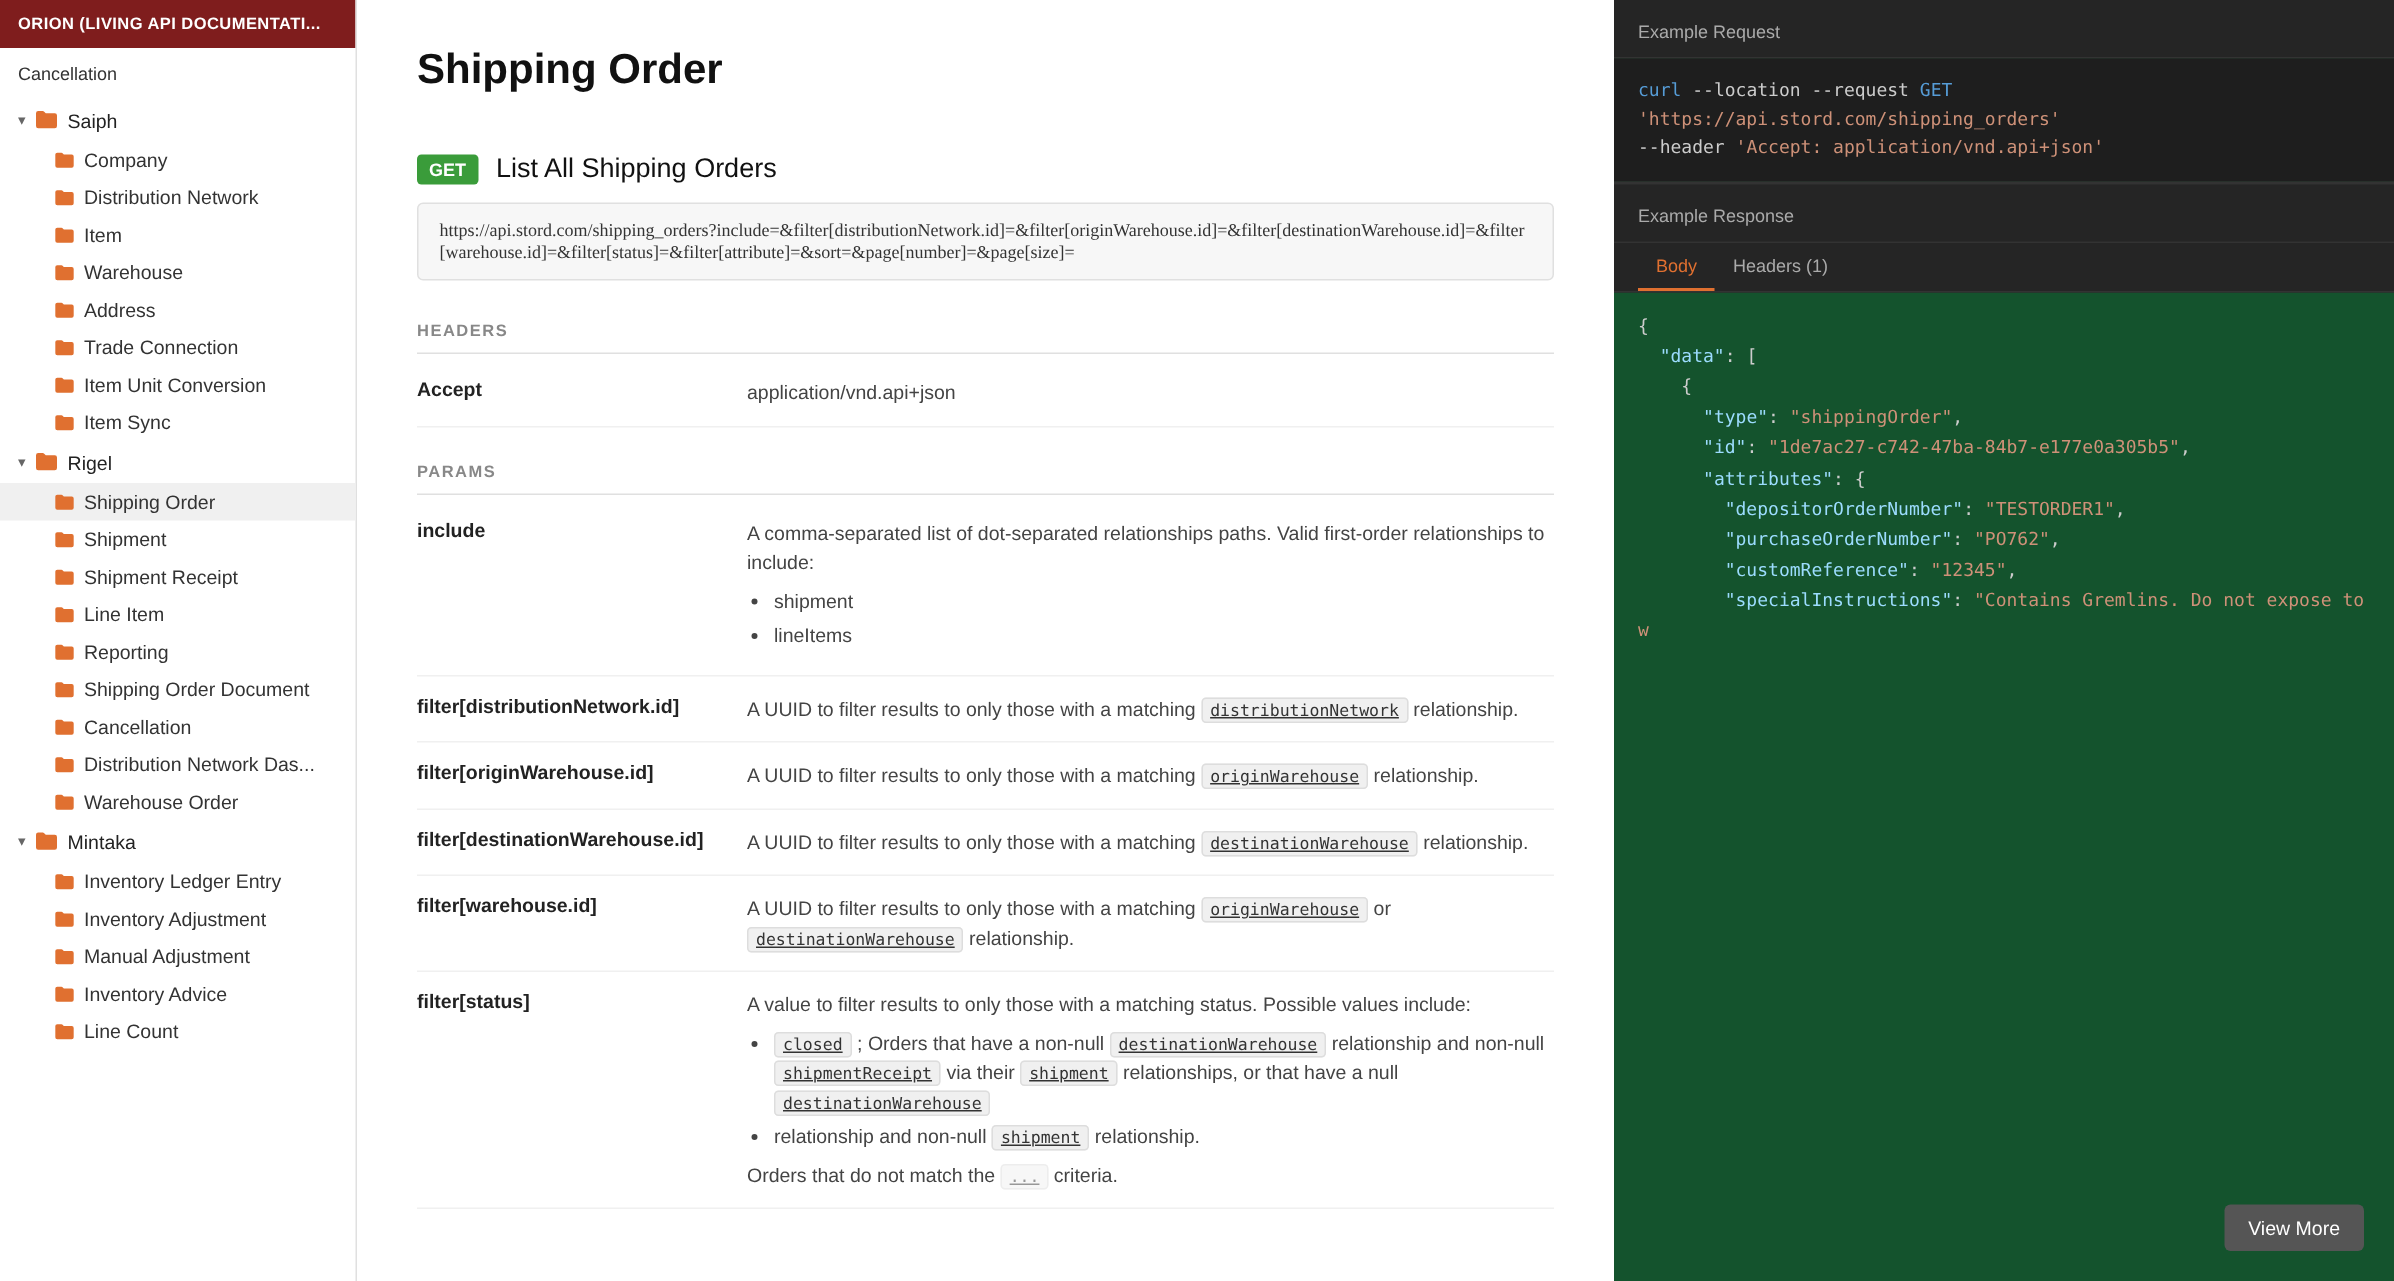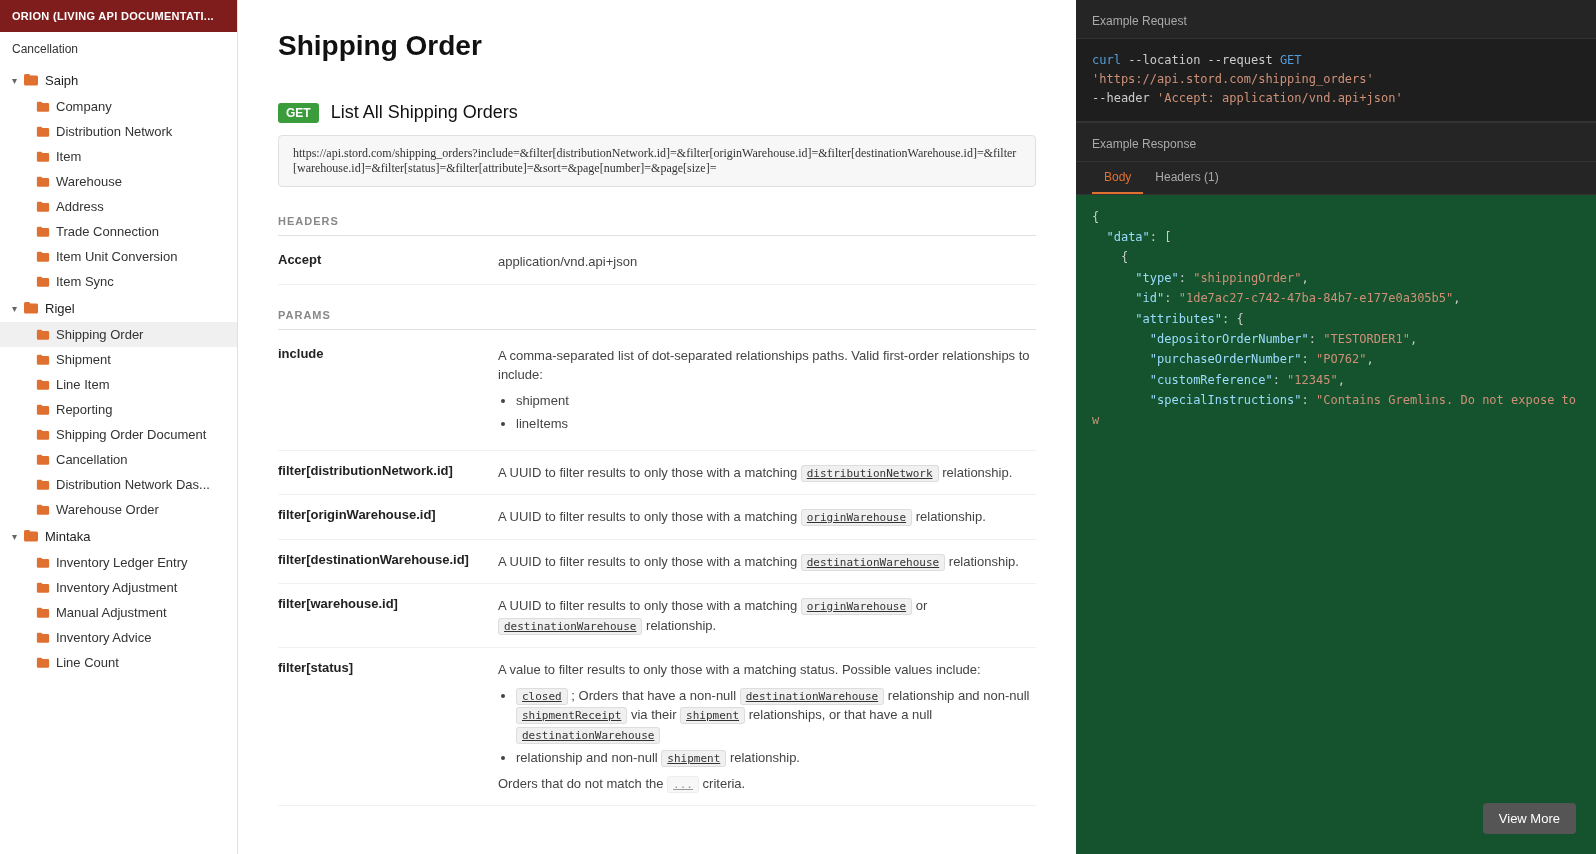--- a/index.html
+++ b/index.html
@@ -330,6 +330,12 @@
       <svg class="folder-icon folder-svg" viewBox="0 0 16 16" fill="#e07030" width="14" height="14">
           <path d="M1 3.5A1.5 1.5 0 012.5 2h3.086a1 1 0 01.707.293L7.5 3.5H13.5A1.5 1.5 0 0115 5v7a1.5 1.5 0 01-1.5 1.5h-11A1.5 1.5 0 011 12V3.5z"></path>
         </svg>
+      <span>Shipment Receipt</span>
+    </div>
+    <div class="sidebar-item">
+      <svg class="folder-icon folder-svg" viewBox="0 0 16 16" fill="#e07030" width="14" height="14">
+          <path d="M1 3.5A1.5 1.5 0 012.5 2h3.086a1 1 0 01.707.293L7.5 3.5H13.5A1.5 1.5 0 0115 5v7a1.5 1.5 0 01-1.5 1.5h-11A1.5 1.5 0 011 12V3.5z"></path>
+        </svg>
       <span>Line Item</span>
     </div>
     <div class="sidebar-item">

